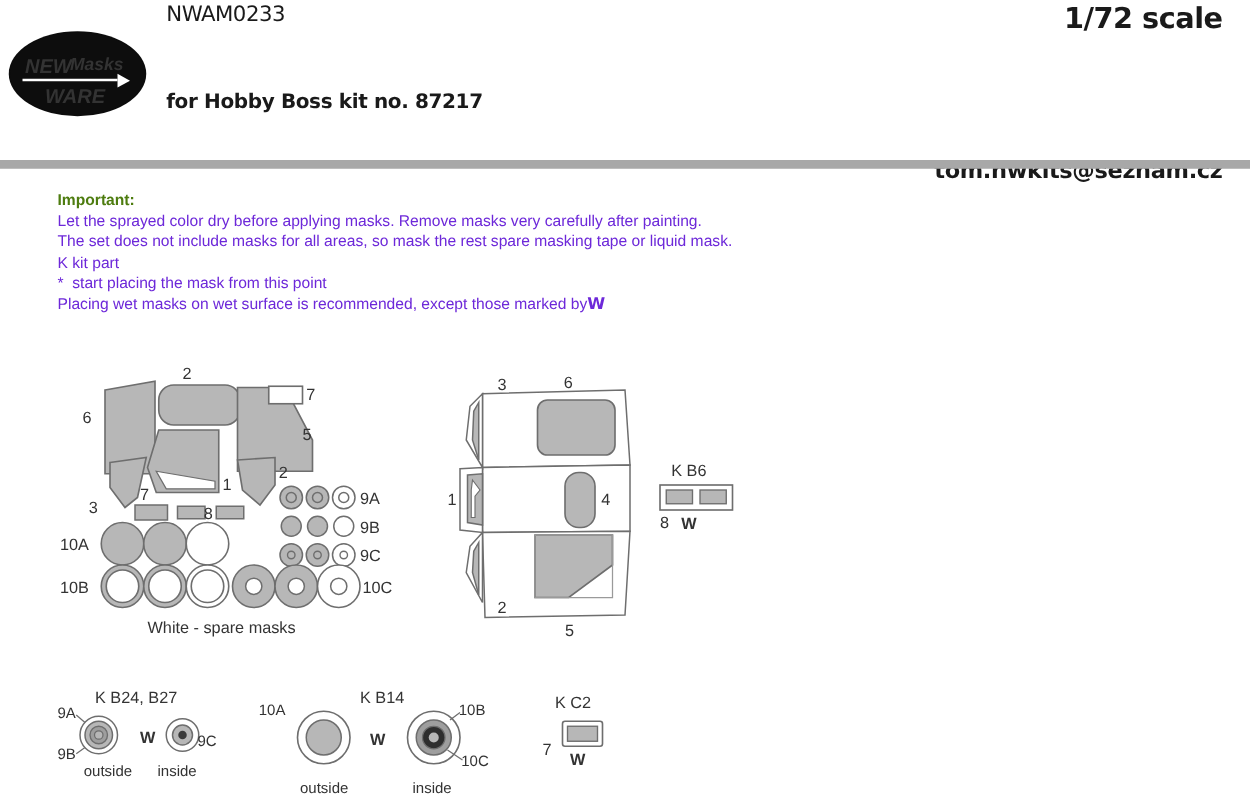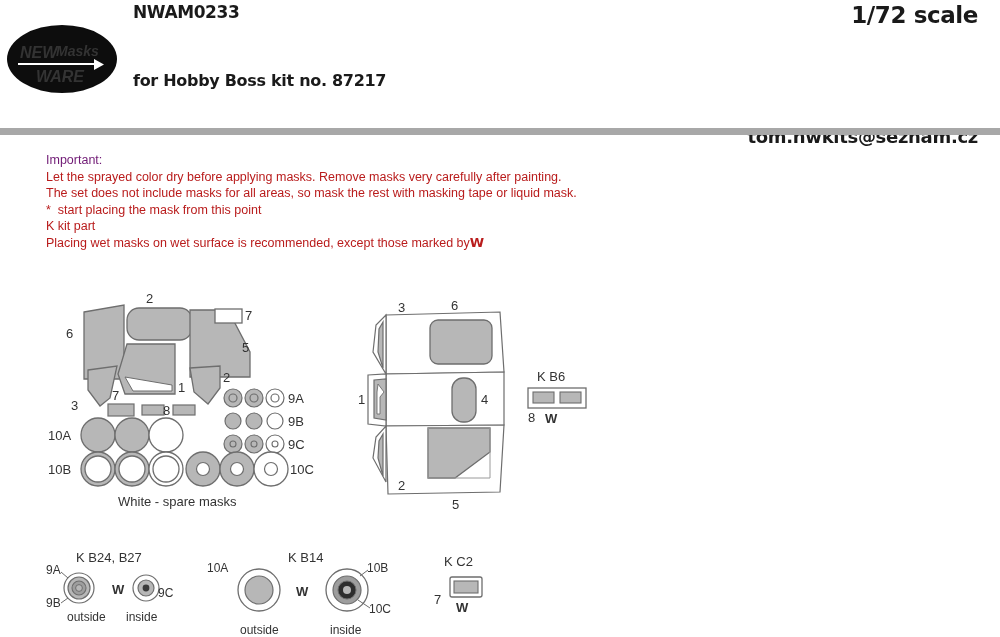--- a/index.html
+++ b/index.html
@@ -20,7 +20,7 @@
 
   .hdr-code{
     position:absolute;left:133px;top:2px;
-    font-size:17px;font-weight:bold;letter-spacing:-0.4px;
+    font-size:17px;font-weight:normal;letter-spacing:-0.4px;
     font-family:"DejaVu Sans", sans-serif;
   }
   .hdr-scale{

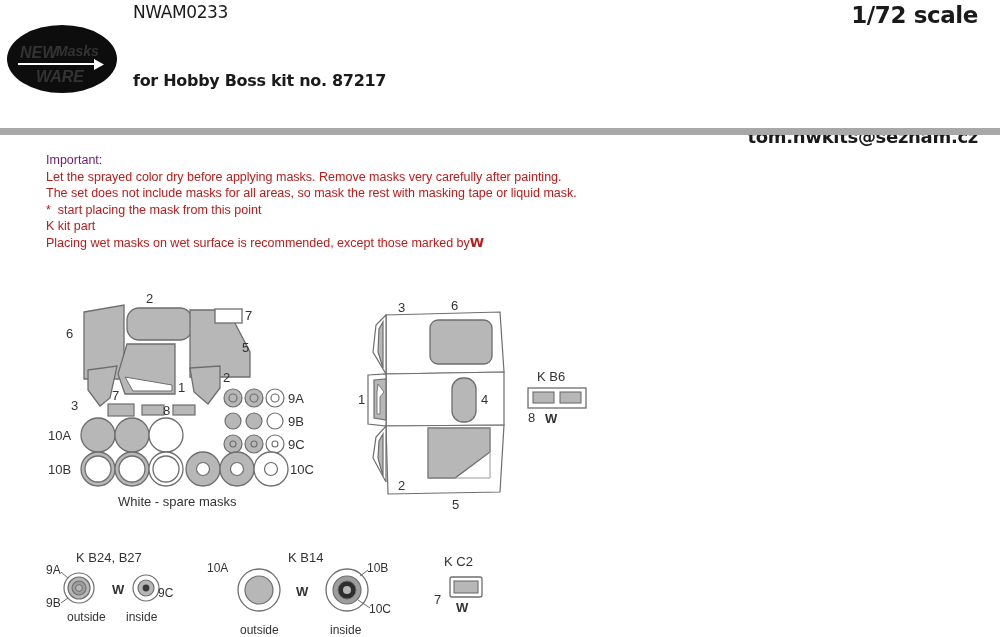--- a/index.html
+++ b/index.html
@@ -61,7 +61,7 @@
     font-size:12.5px;line-height:16.6px;color:#b91c1c;
     font-family:"Liberation Sans", sans-serif;white-space:pre;
   }
-  .imp .head{font-weight:normal;color:#701a75;}
+  .imp .head{font-weight:bold;color:#4d7c0f;}
   .wmark{font-weight:bold;font-family:"DejaVu Sans",sans-serif;font-size:13px;}
 
   

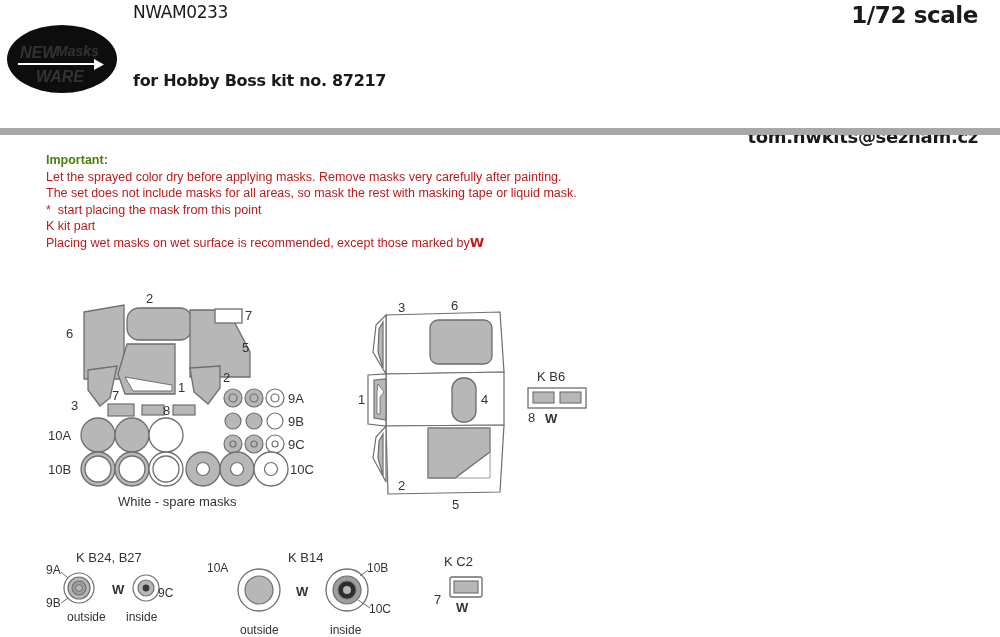--- a/index.html
+++ b/index.html
@@ -58,7 +58,7 @@
   
   .imp{position:absolute;left:46px;top:152px;width:700px;}
   .imp .t{
-    font-size:12.5px;line-height:16.6px;color:#b91c1c;
+    font-size:12.5px;line-height:16.6px;color:#6d28d9;
     font-family:"Liberation Sans", sans-serif;white-space:pre;
   }
   .imp .head{font-weight:bold;color:#4d7c0f;}

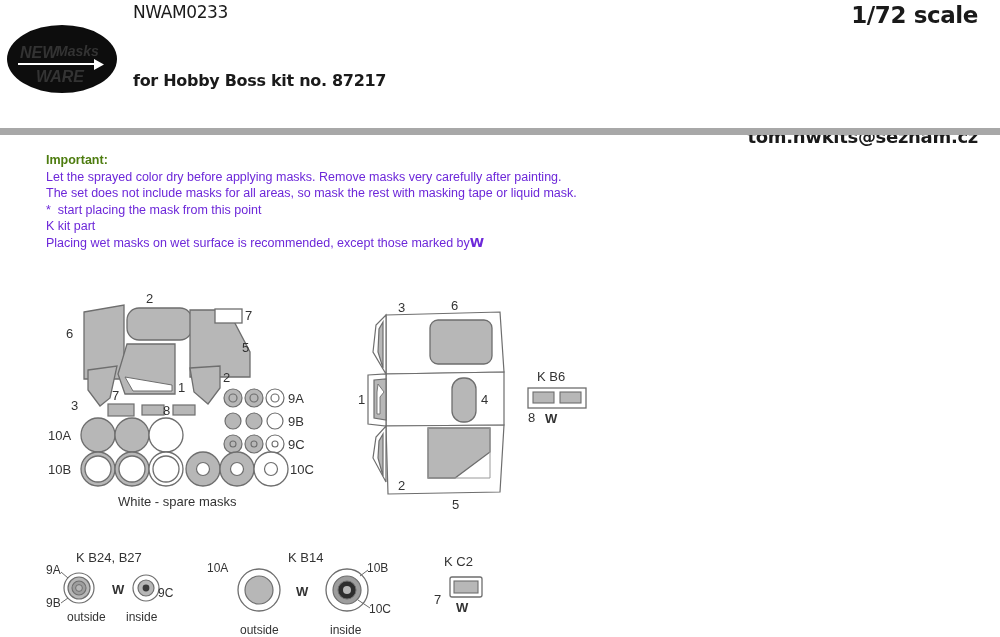--- a/index.html
+++ b/index.html
@@ -95,7 +95,7 @@
   <div class="imp">
     <div class="t head">Important:</div>
     <div class="t">Let the sprayed color dry before applying masks. Remove masks very carefully after painting.</div>
-    <div class="t">The set does not include masks for all areas, so mask the rest with masking tape or liquid mask.</div>
+    <div class="t">The set does not include masks for all areas, so mask the rest spare masking tape or liquid mask.</div>
     <div class="t">*  start placing the mask from this point</div>
     <div class="t">K kit part</div>
     <div class="t"><span>Placing wet masks on wet surface is recommended, except those marked by</span><span class="wmark">W</span></div>

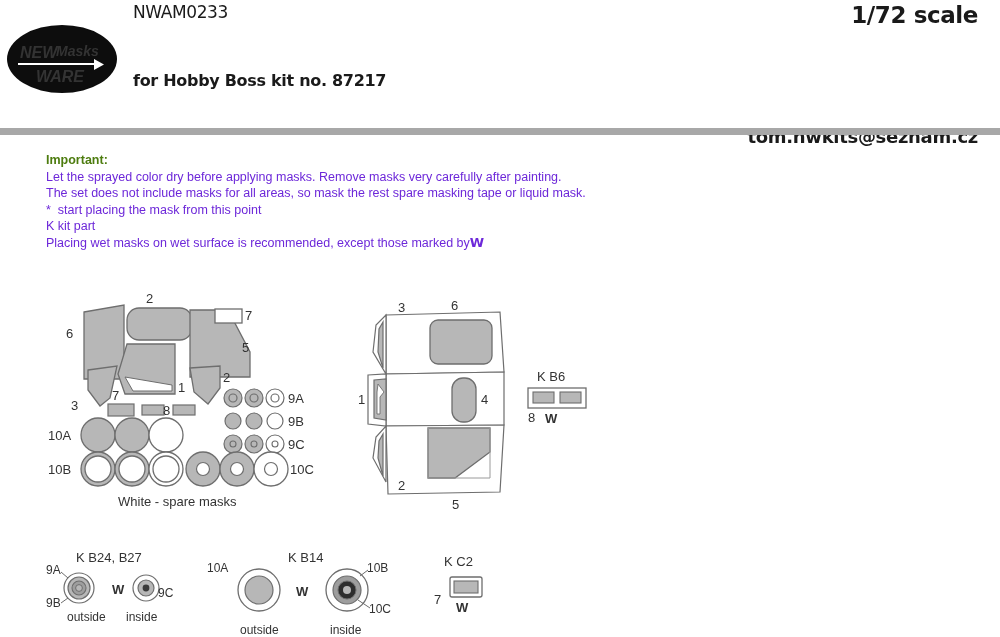--- a/index.html
+++ b/index.html
@@ -96,8 +96,8 @@
     <div class="t head">Important:</div>
     <div class="t">Let the sprayed color dry before applying masks. Remove masks very carefully after painting.</div>
     <div class="t">The set does not include masks for all areas, so mask the rest spare masking tape or liquid mask.</div>
+    <div class="t">K kit part</div>
     <div class="t">*  start placing the mask from this point</div>
-    <div class="t">K kit part</div>
     <div class="t"><span>Placing wet masks on wet surface is recommended, except those marked by</span><span class="wmark">W</span></div>
   </div>
 

